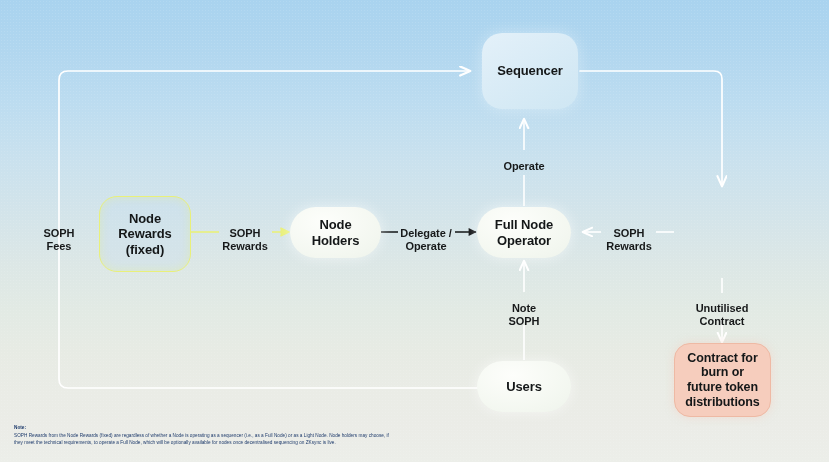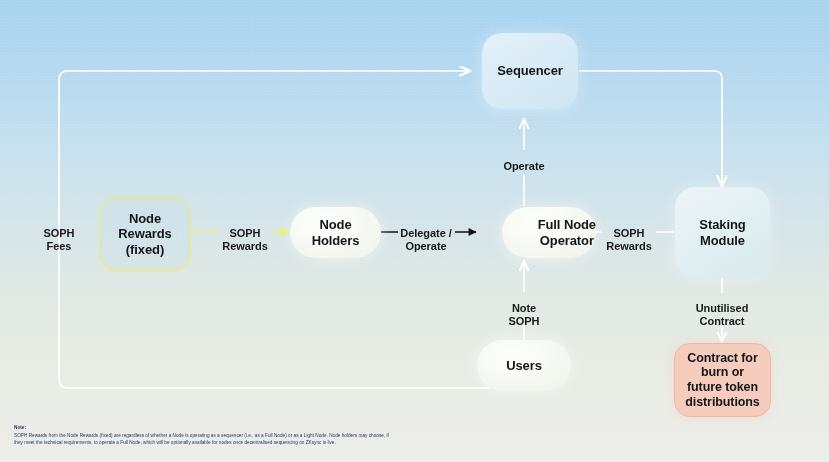--- a/index.html
+++ b/index.html
@@ -180,7 +180,7 @@
 Holders</span>
   </div>
 
-  <div class="node pill" style="left:502px; top:207px; width:94px; height:51px;justify-content:flex-end;">
+  <div class="node pill" style="left:477px; top:207px; width:94px; height:51px;">
     <span class="lbl">Full Node
 Operator</span>
   </div>

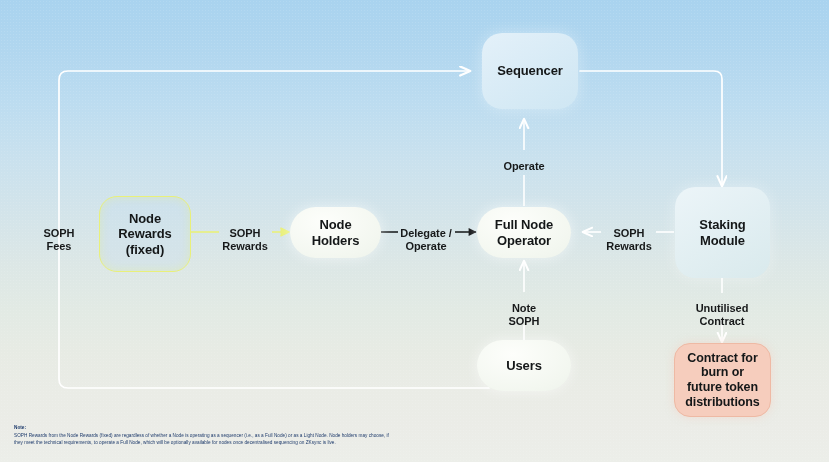--- a/index.html
+++ b/index.html
@@ -185,10 +185,6 @@
 Operator</span>
   </div>
 
-  <div class="node card card-stake" style="left:675px; top:187px; width:95px; height:91px;">
-    <span class="lbl">Staking
-Module</span>
-  </div>
 
   <div class="node pill" style="left:477px; top:340px; width:94px; height:51px;text-align:center;">
     <span class="lbl">Users</span>

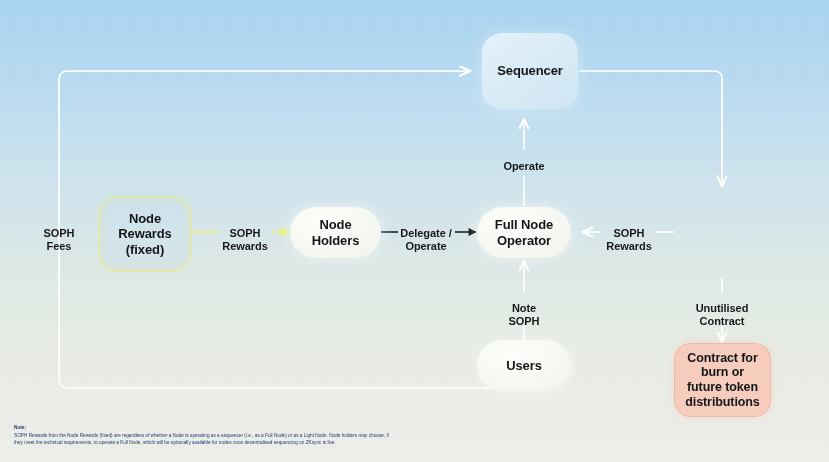--- a/index.html
+++ b/index.html
@@ -186,7 +186,7 @@
   </div>
 
 
-  <div class="node pill" style="left:477px; top:340px; width:94px; height:51px;text-align:center;">
+  <div class="node pill" style="left:477px; top:361px; width:94px; height:51px;text-align:center;">
     <span class="lbl">Users</span>
   </div>
 

